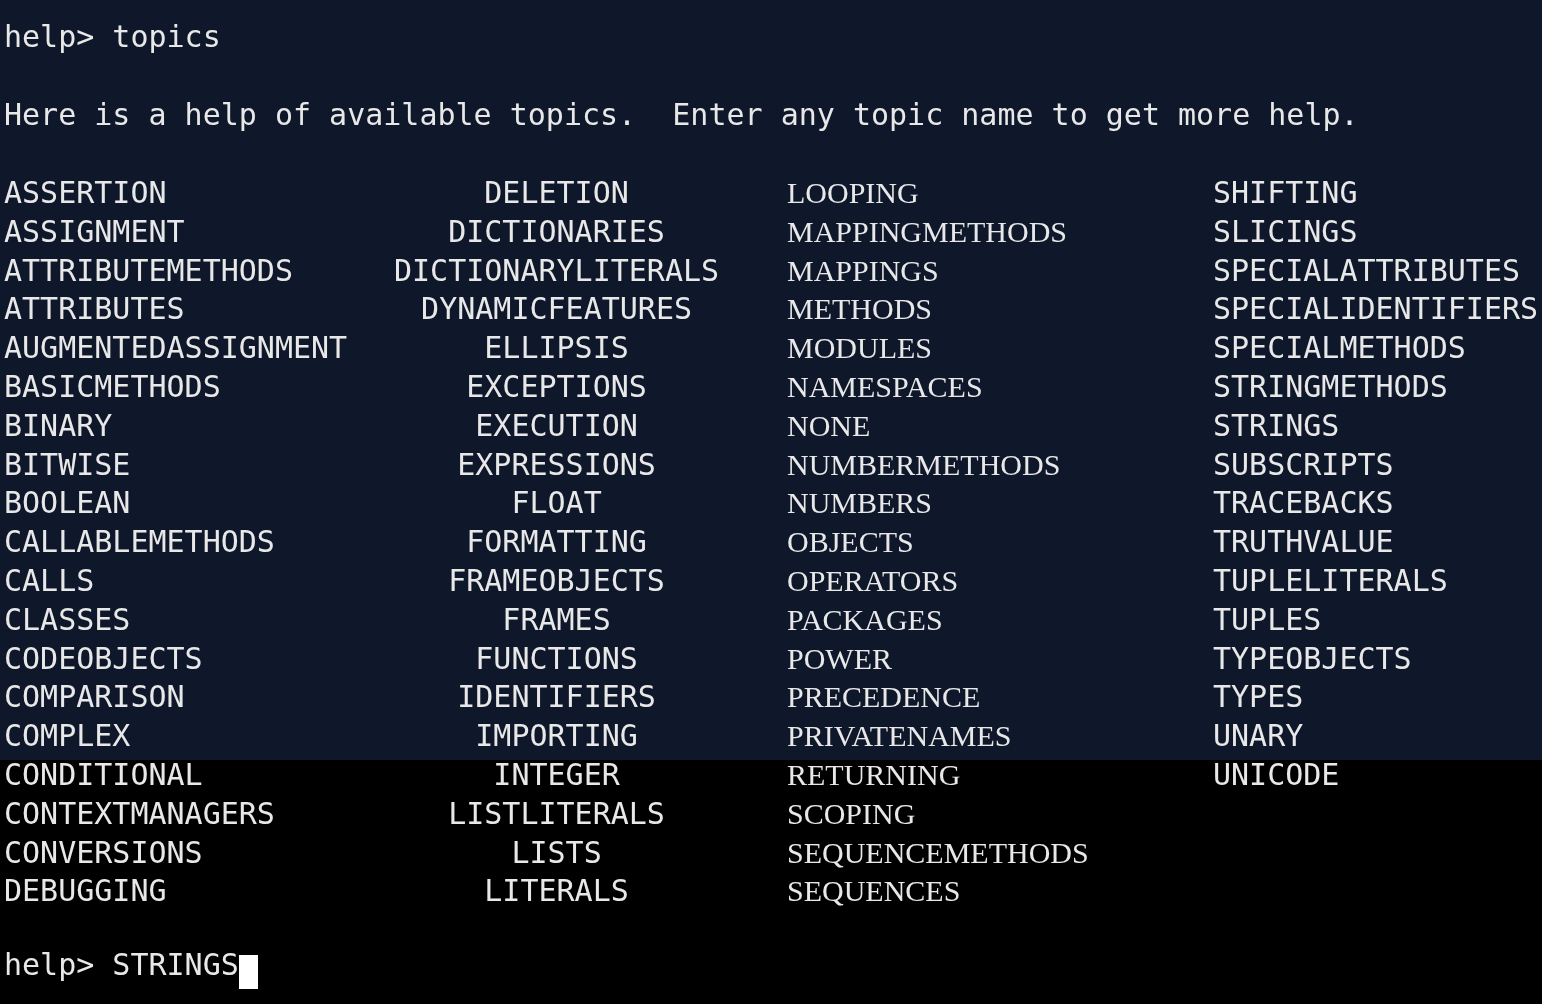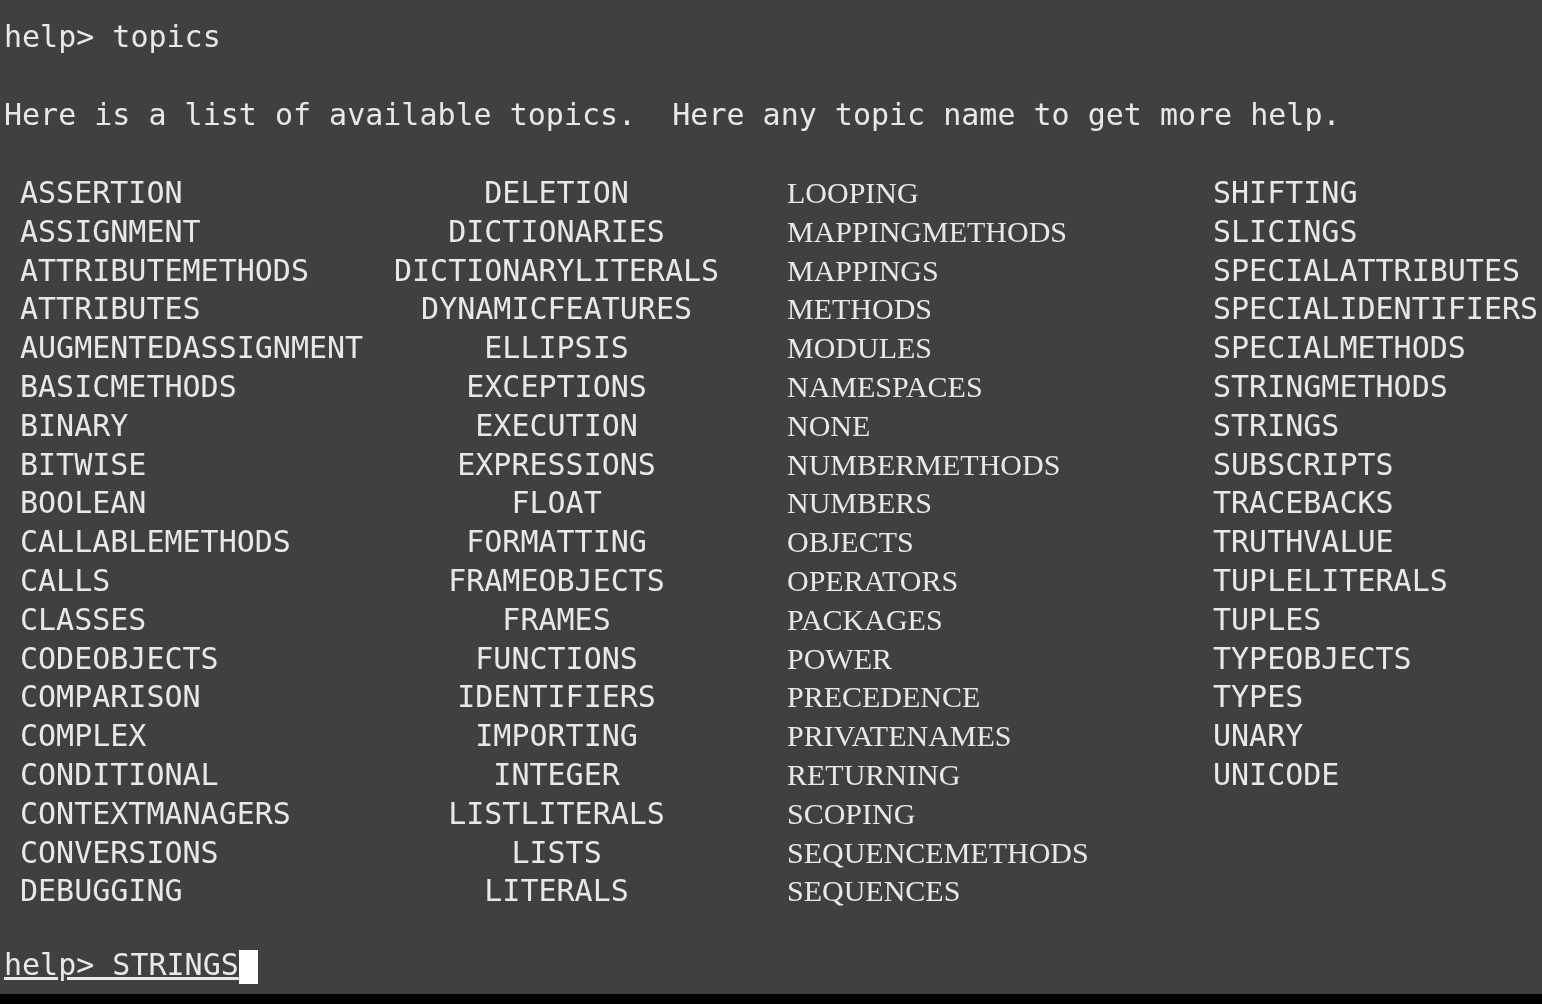--- a/index.html
+++ b/index.html
@@ -19,8 +19,8 @@
   #terminal {
     position: relative;
     width: 1542px;
-    height: 994px;
-    background: #404040;
+    height: 760px;
+    background: #0f172a;
     font-size: 30px;
     line-height: 38.8px;
     letter-spacing: 0px;

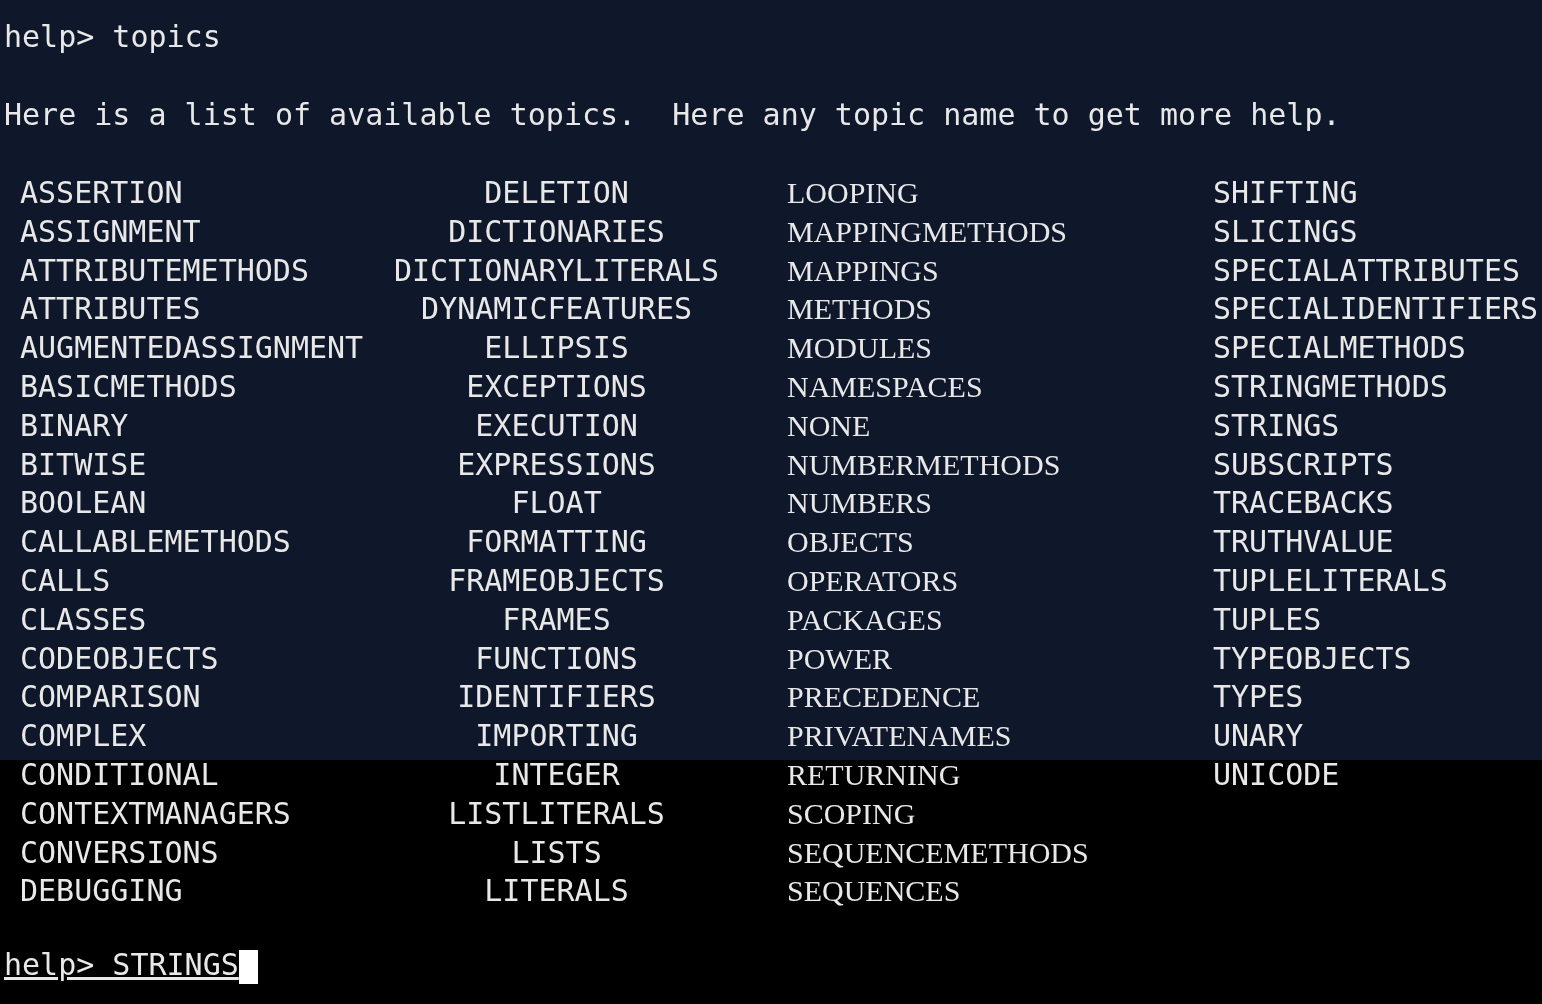--- a/index.html
+++ b/index.html
@@ -97,7 +97,7 @@
 
   <div class="line" id="prompt-line-top">help&gt; topics</div>
 
-  <div class="line" id="intro-line">Here is a list of available topics.  Here any topic name to get more help.</div>
+  <div class="line" id="intro-line">Here is a help of available topics.  Enter any topic name to get more help.</div>
 
   <div id="topics-grid">
     <div class="topic-col" id="topic-col-0"><span class="topic-item">ASSERTION</span><span class="topic-item">ASSIGNMENT</span><span class="topic-item">ATTRIBUTEMETHODS</span><span class="topic-item">ATTRIBUTES</span><span class="topic-item">AUGMENTEDASSIGNMENT</span><span class="topic-item">BASICMETHODS</span><span class="topic-item">BINARY</span><span class="topic-item">BITWISE</span><span class="topic-item">BOOLEAN</span><span class="topic-item">CALLABLEMETHODS</span><span class="topic-item">CALLS</span><span class="topic-item">CLASSES</span><span class="topic-item">CODEOBJECTS</span><span class="topic-item">COMPARISON</span><span class="topic-item">COMPLEX</span><span class="topic-item">CONDITIONAL</span><span class="topic-item">CONTEXTMANAGERS</span><span class="topic-item">CONVERSIONS</span><span class="topic-item">DEBUGGING</span></div>

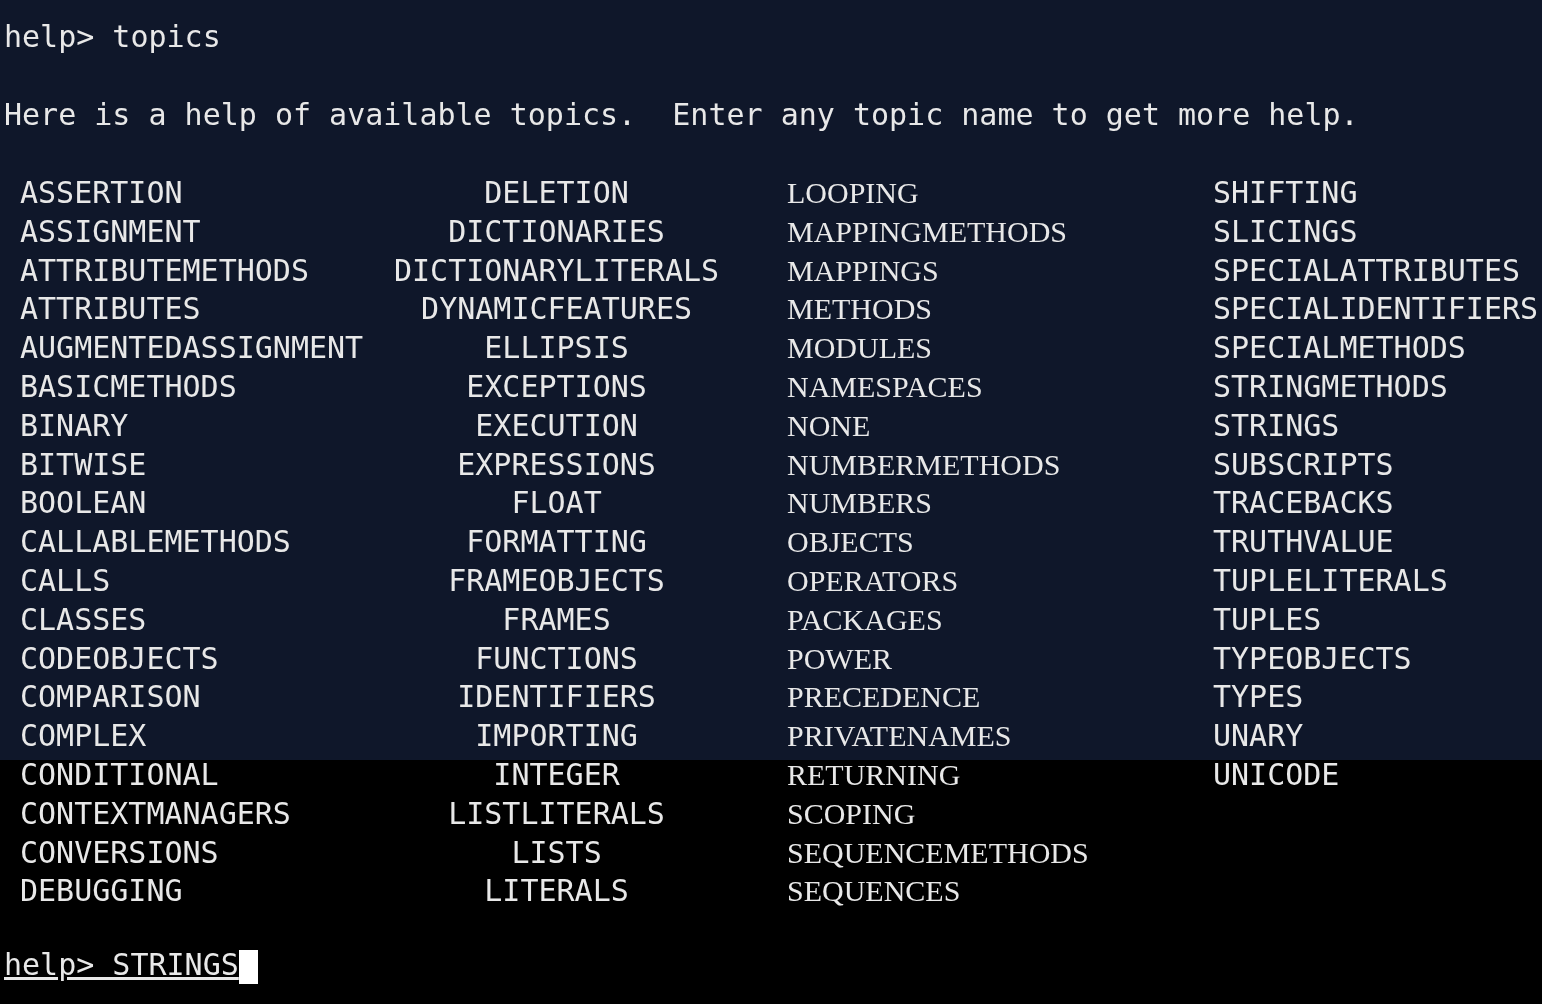--- a/index.html
+++ b/index.html
@@ -54,7 +54,7 @@
     top: 0;
     white-space: pre;
   }
-  #topic-col-0 { left: 16px;    }
+  #topic-col-0 { left: 0px;    }
   #topic-col-1 { left: 390px; text-align: center;  }
   #topic-col-2 { left: 783px; font-family: Liberation Serif, serif;  }
   #topic-col-3 { left: 1209px; }

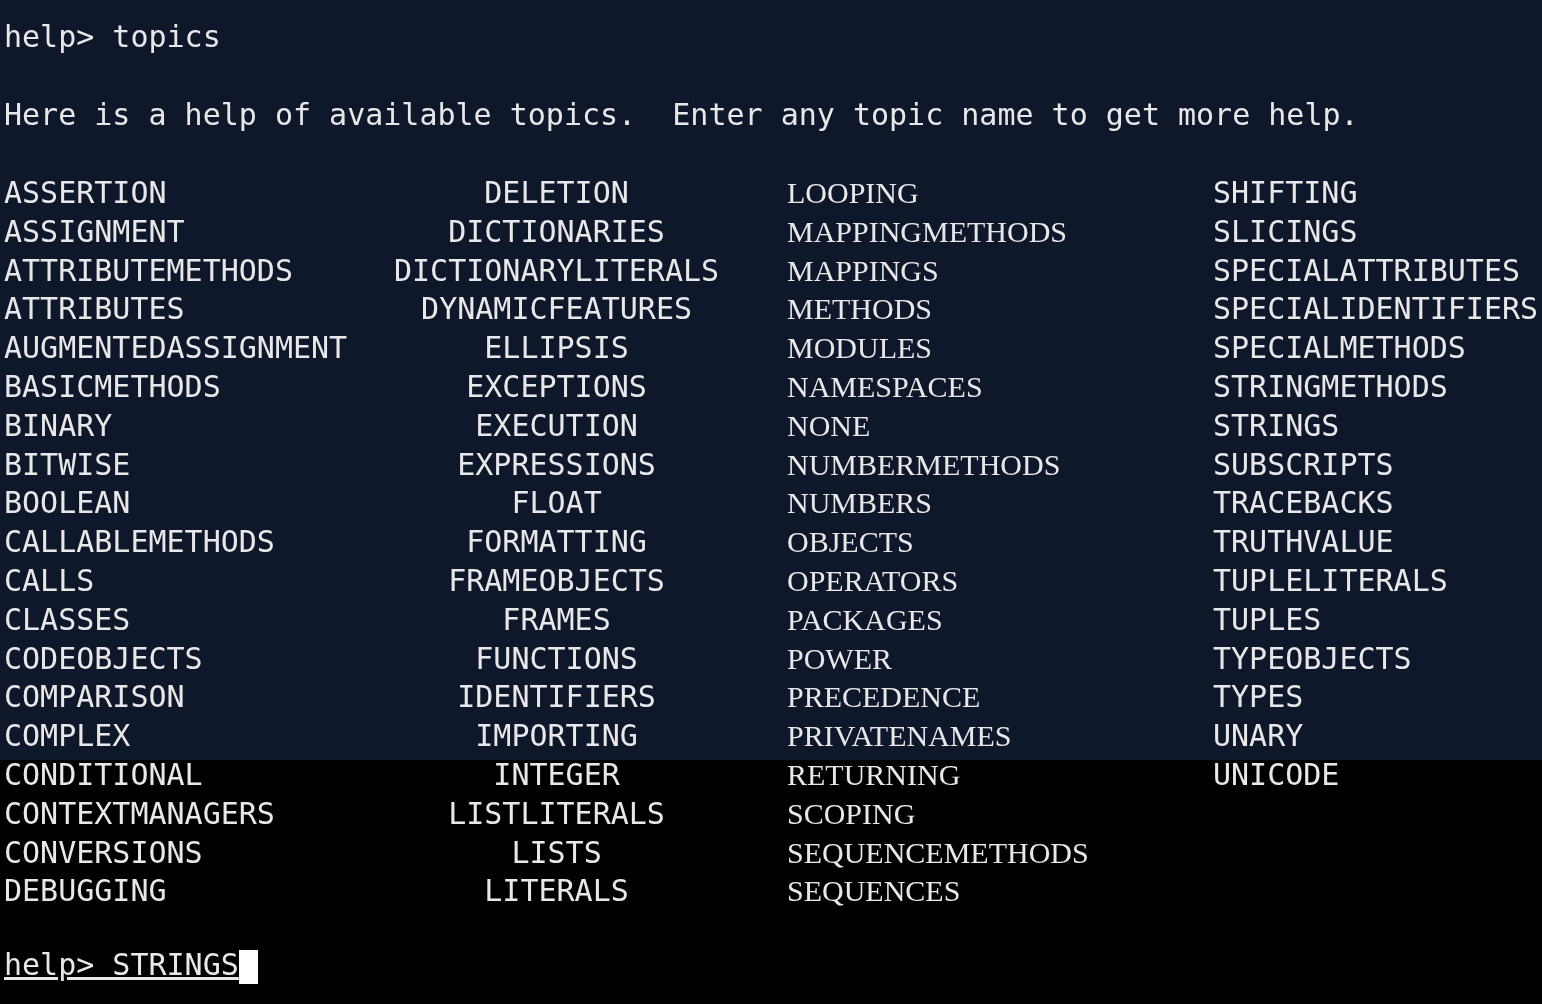--- a/index.html
+++ b/index.html
@@ -72,8 +72,7 @@
   #prompt-line-bottom {
     top: 946px;
     display: flex;
-    align-items: flex-start;
-    text-decoration: underline;
+    align-items: flex-end;
   }
   #prompt-bottom-text {
     white-space: pre;

